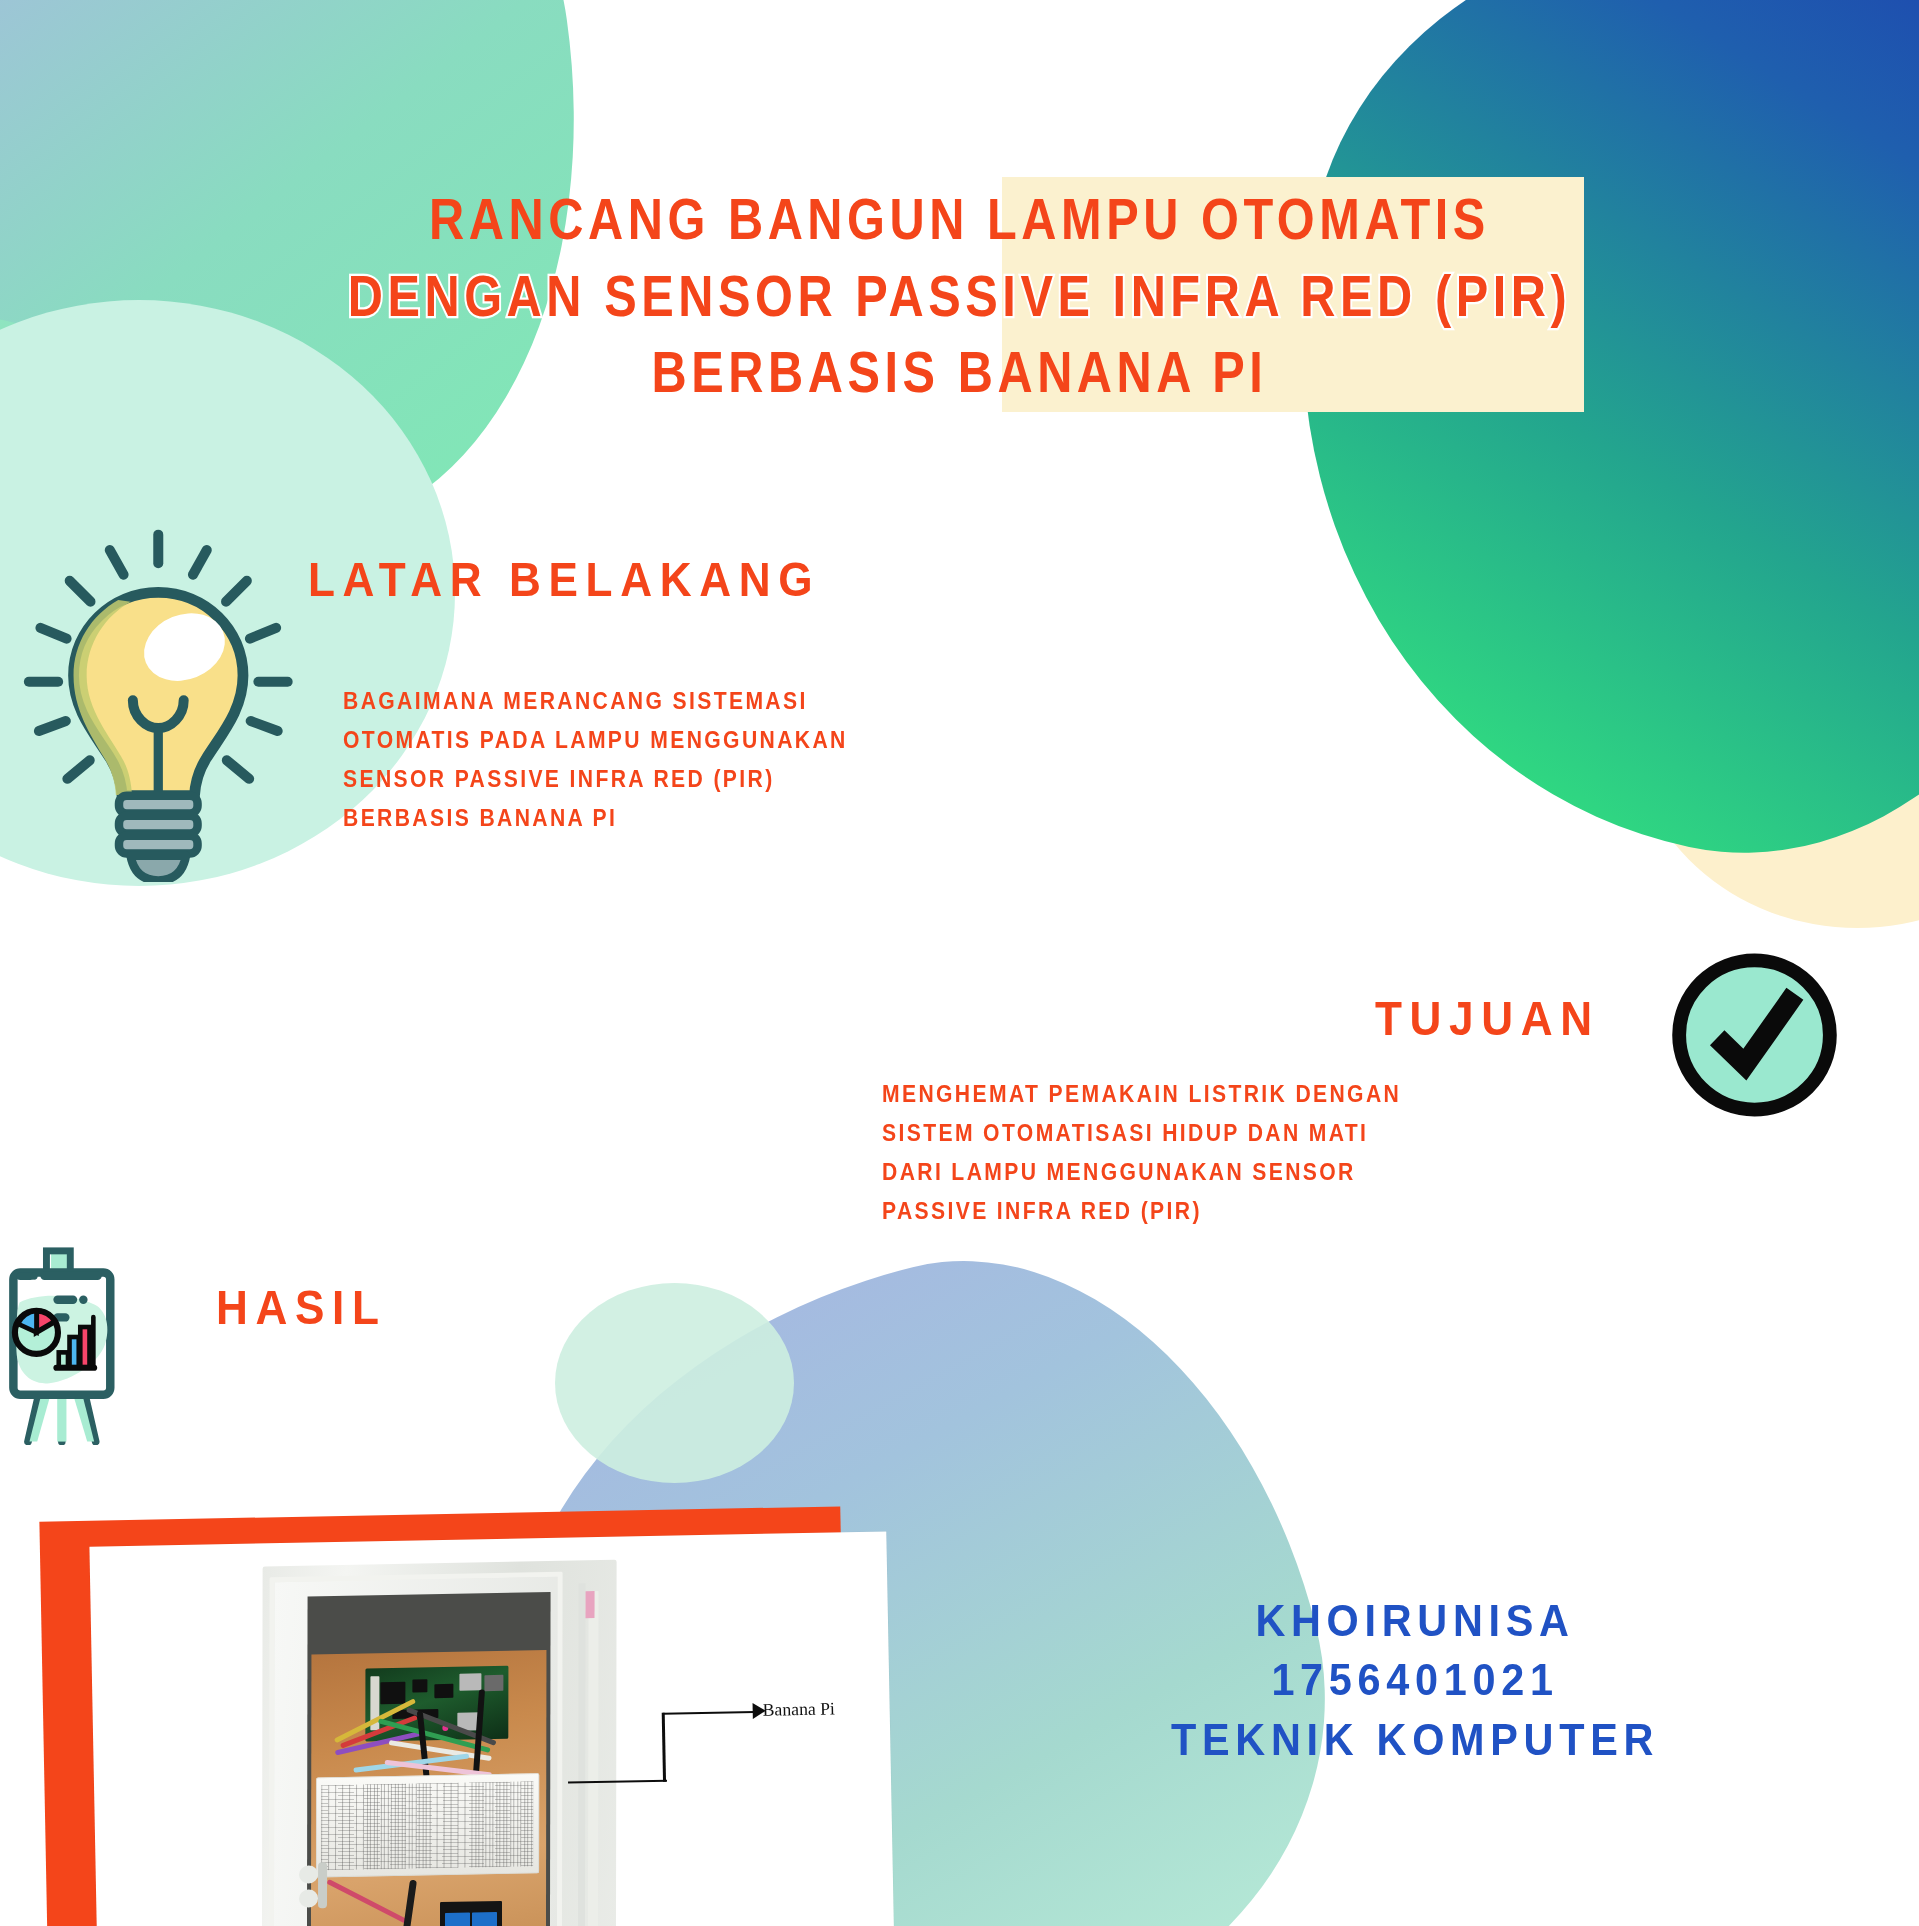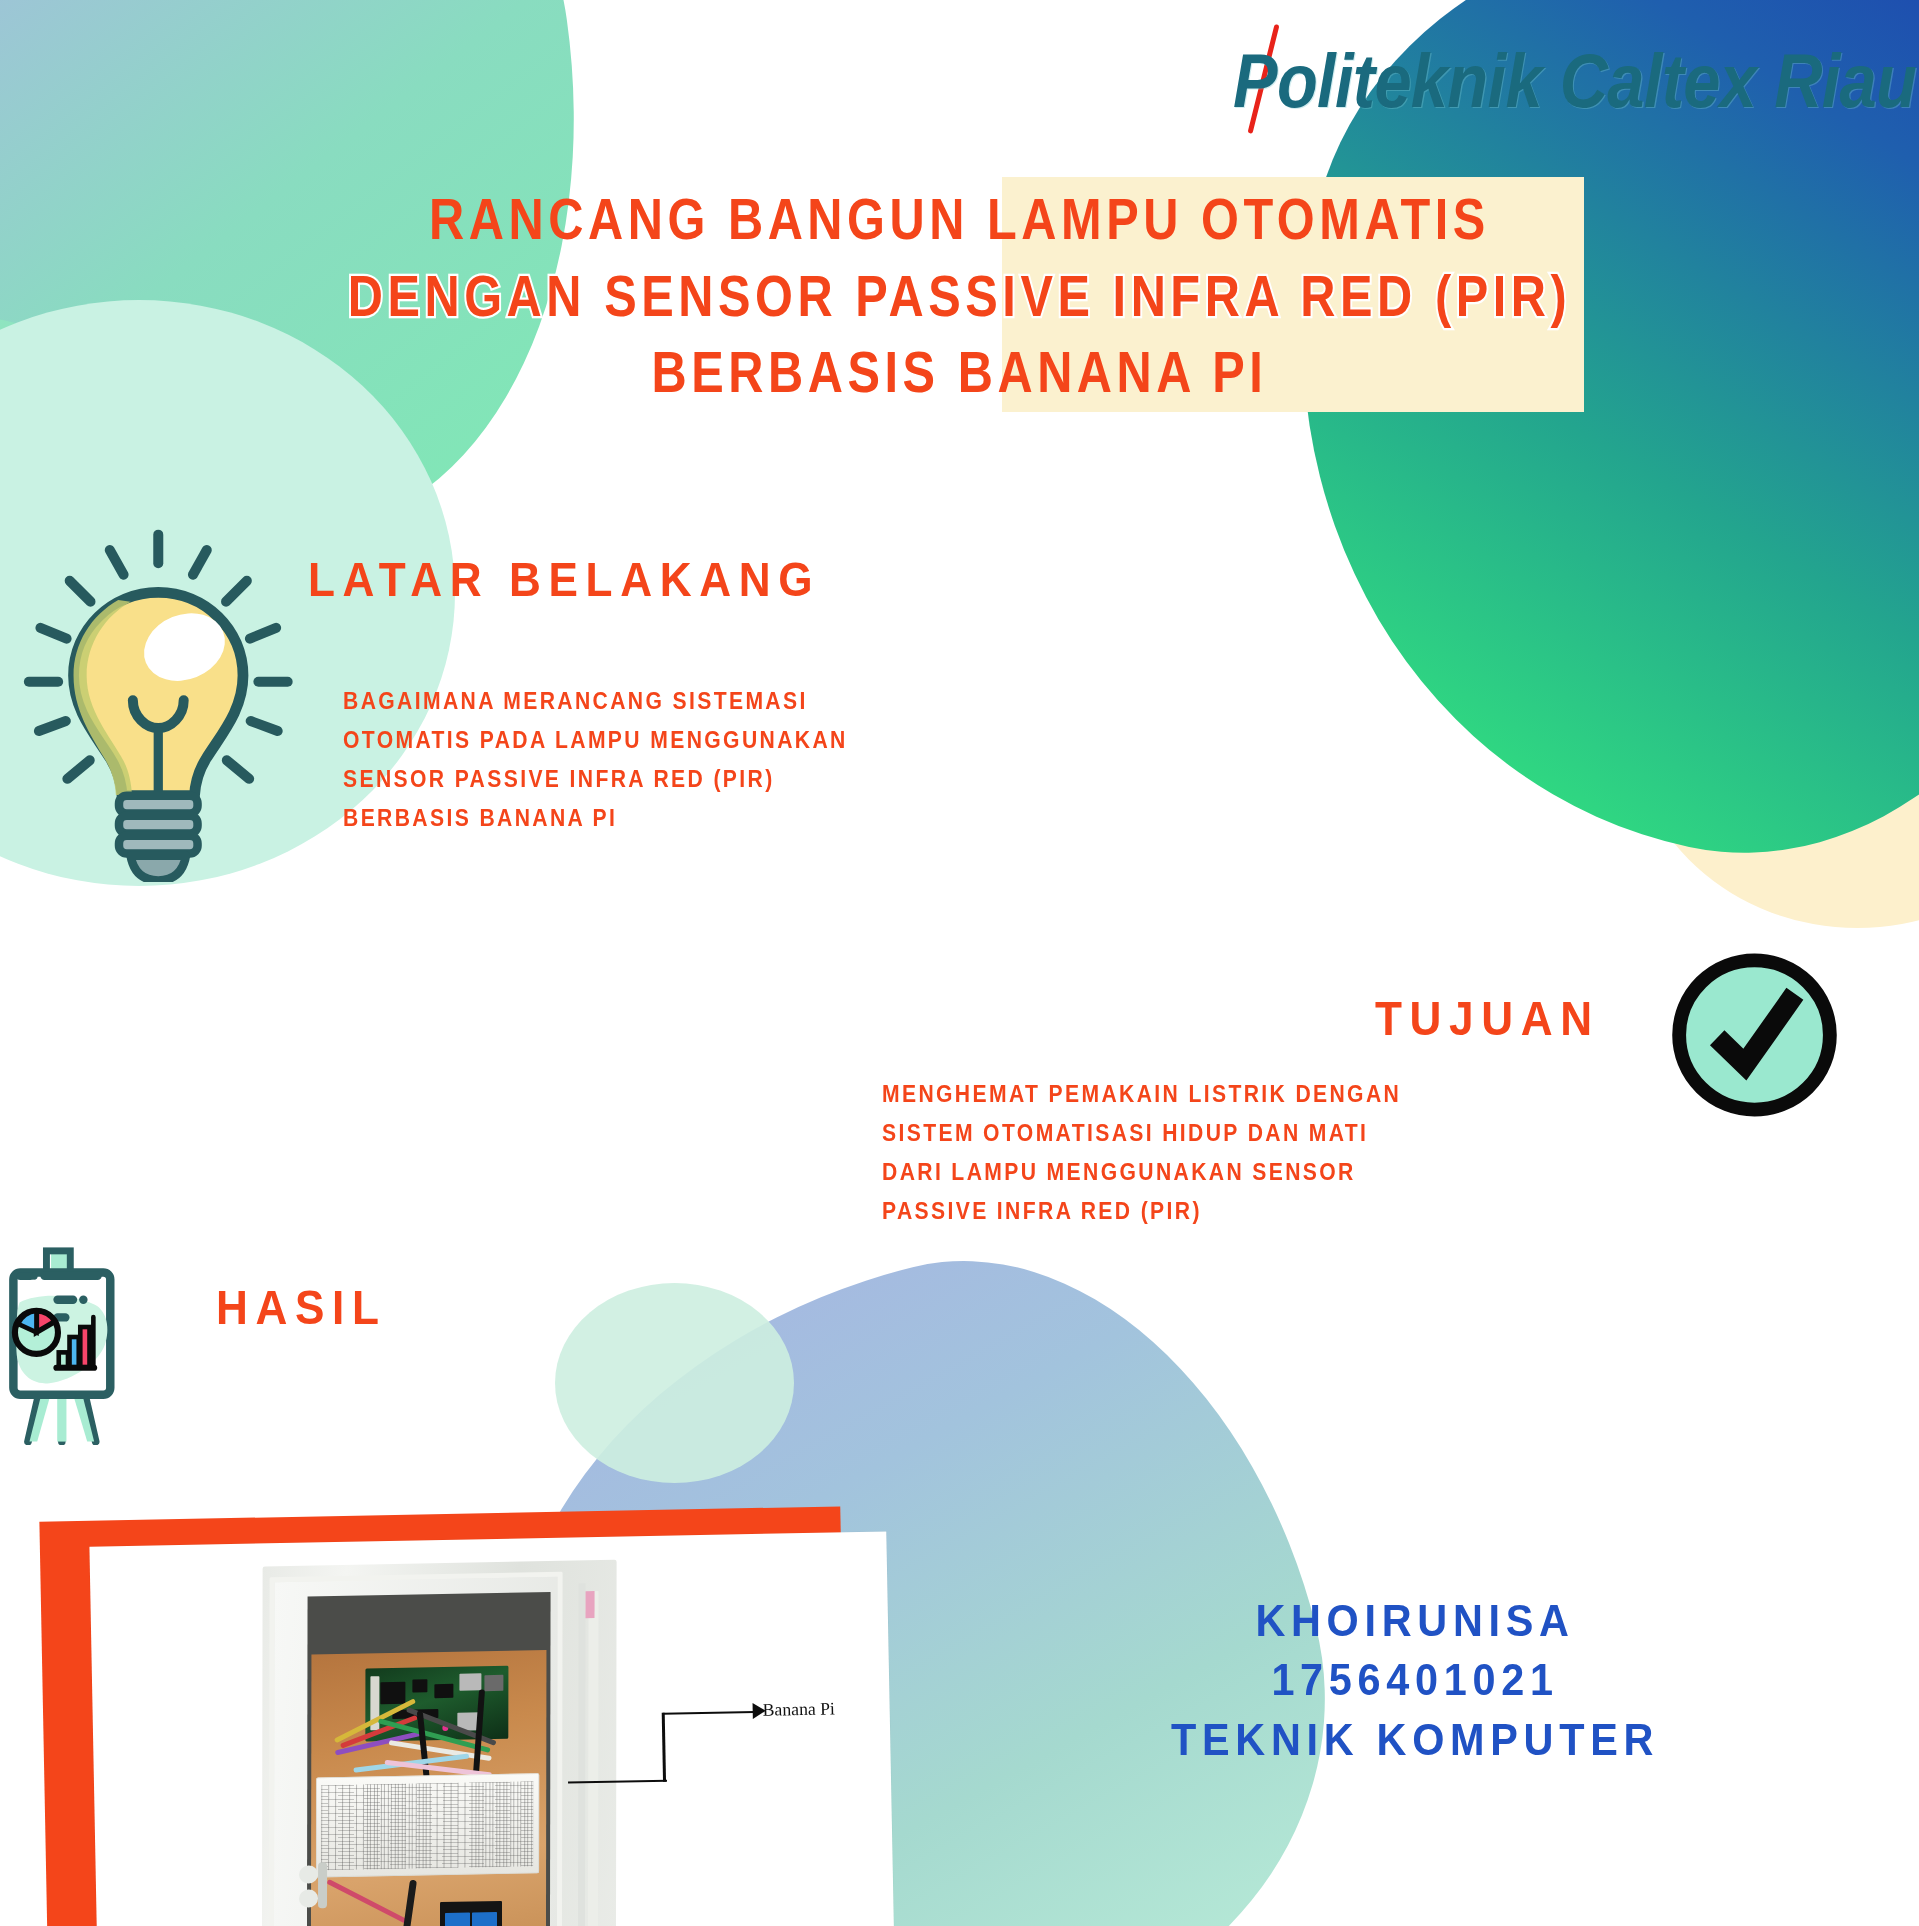--- a/index.html
+++ b/index.html
@@ -212,10 +212,6 @@
   <div class="blob blob-mid-grad"></div>
   <div class="blob blob-small-mint"></div>
 
-  <div id="logo">
-    <div class="lg-swoosh"></div>
-    <div class="lg-text">Politeknik Caltex Riau</div>
-  </div>
 
   <div id="title-cream"></div>
   <div id="title">

